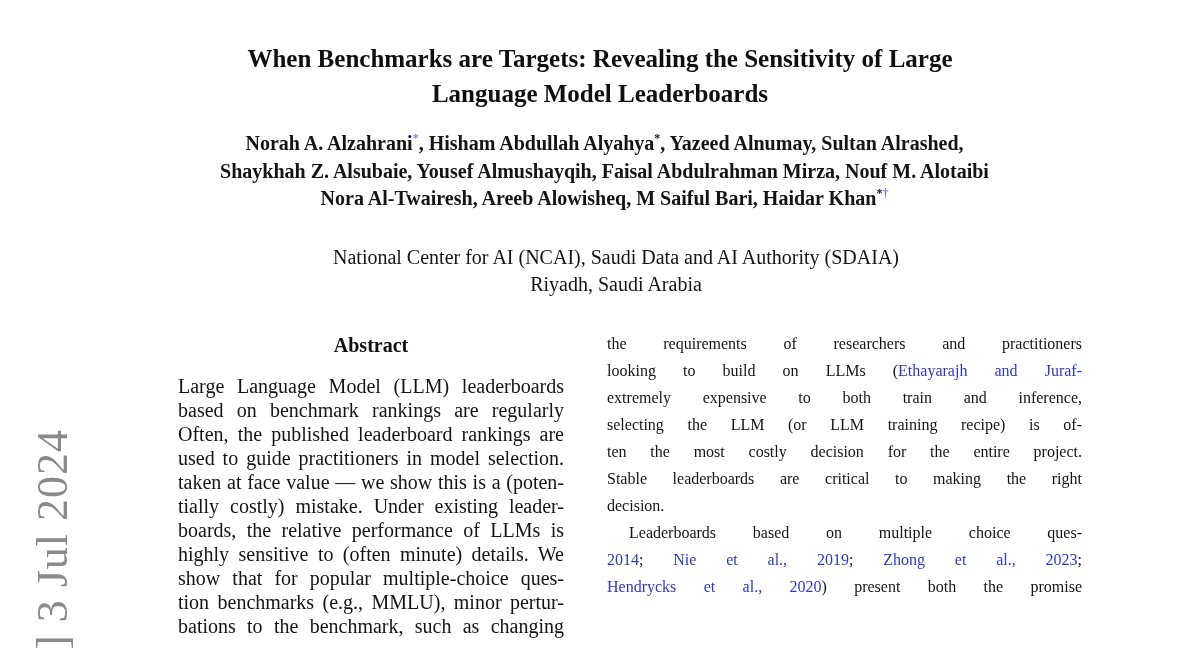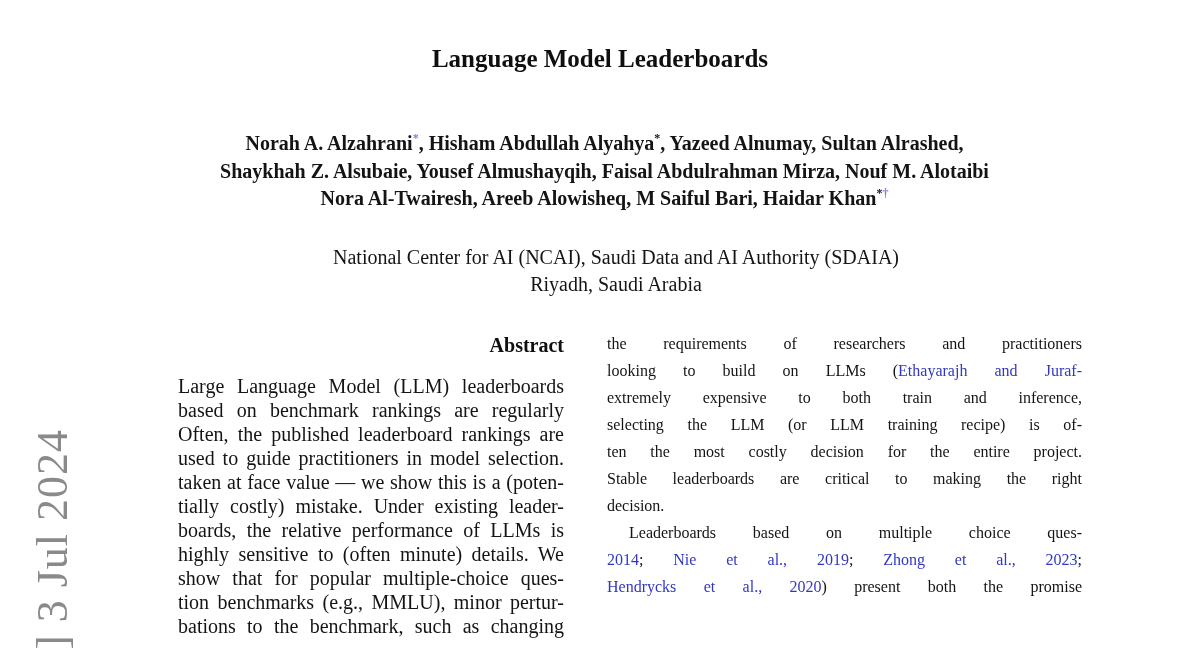--- a/index.html
+++ b/index.html
@@ -124,6 +124,7 @@
   <div class="watermark">] 3 Jul 2024</div>
 
   <h1 class="title">
+    <span class="title-line">When Benchmarks are Targets: Revealing the Sensitivity of Large</span>
     <span class="title-line">Language Model Leaderboards</span>
   </h1>
 

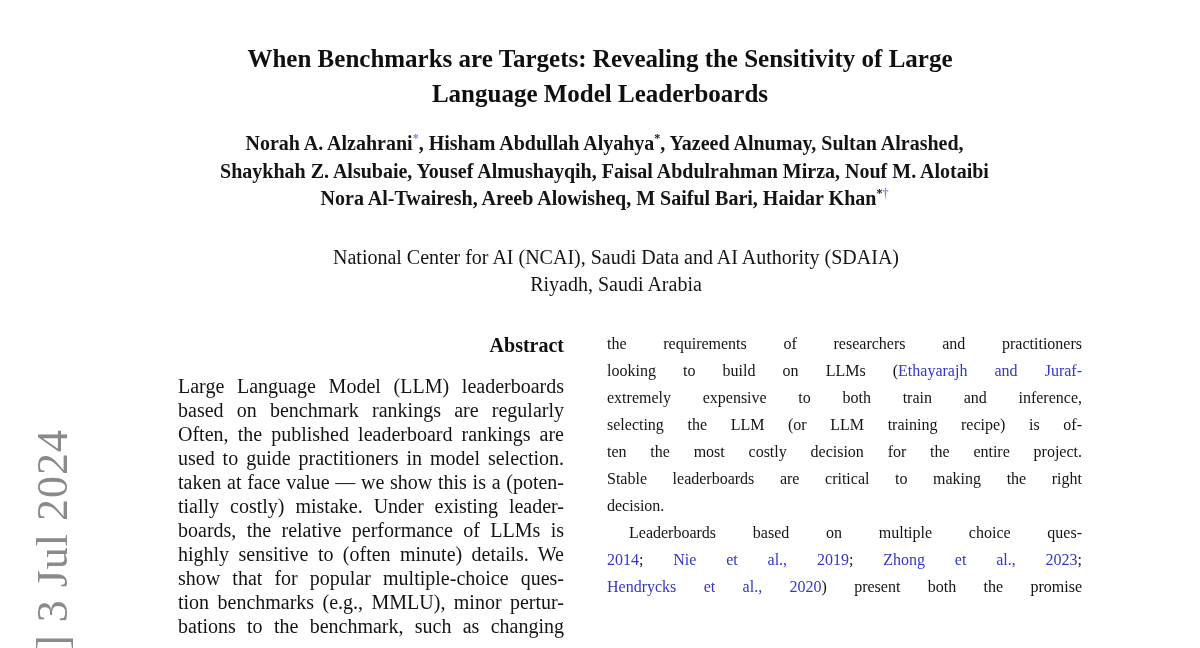--- a/index.html
+++ b/index.html
@@ -84,7 +84,7 @@
   }
   .abstract-heading {
     margin: 0 0 17px 0;
-    text-align: right;
+    text-align: center;
     font-size: 20px;
     font-weight: 700;
     color: #0f0f0f;

